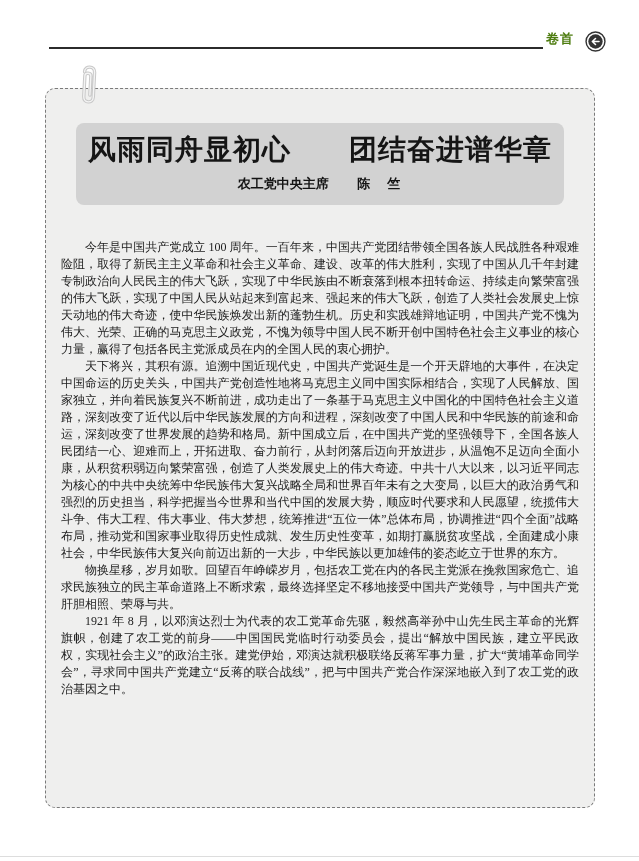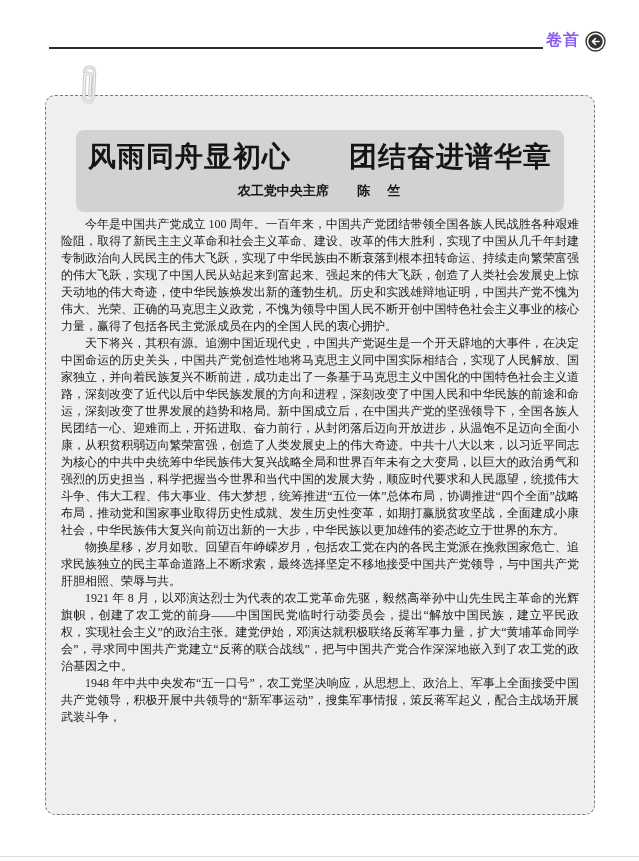--- a/index.html
+++ b/index.html
@@ -15,7 +15,7 @@
   }
   .header-label {
     position:absolute; left:546px; top:30px;
-    font-size:16px; font-weight:bold; color:#8b5cf6; letter-spacing:1px;
+    font-size:13px; font-weight:bold; color:#4d7c0f; letter-spacing:1px;
     font-family:"Liberation Sans", sans-serif;
   }
   .header-icon { position:absolute; left:585px; top:31px; width:21px; height:21px; }

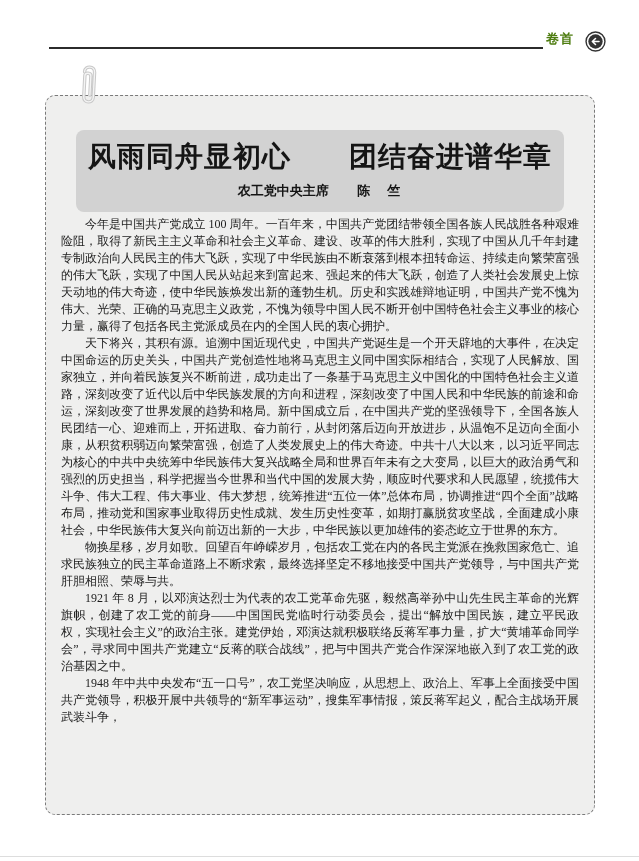--- a/index.html
+++ b/index.html
@@ -21,7 +21,7 @@
   .header-icon { position:absolute; left:585px; top:31px; width:21px; height:21px; }
   
   .card {
-    position:absolute; left:45px; top:95px; width:550px; height:720px;
+    position:absolute; left:45px; top:88px; width:550px; height:720px;
     box-sizing:border-box;
     background:#efefee;
     border:1px dashed #7a7a7a; border-radius:10px;

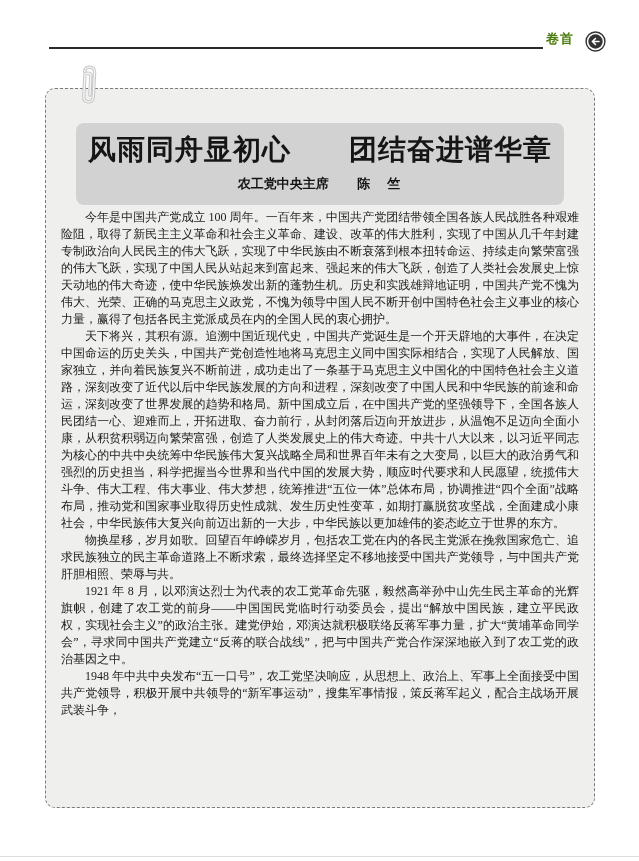--- a/index.html
+++ b/index.html
@@ -44,7 +44,7 @@
   .byline { margin-top:9px; font-size:13px; font-weight:bold; color:#141414; }
   .byline-name { margin-left:2.2em; letter-spacing:2px; }
   .article-body {
-    margin-top:4px;
+    margin-top:34px;
     font-family:"Liberation Serif", serif;
     font-size:12px; line-height:17px; color:#1c1c1c;
     text-align:justify;

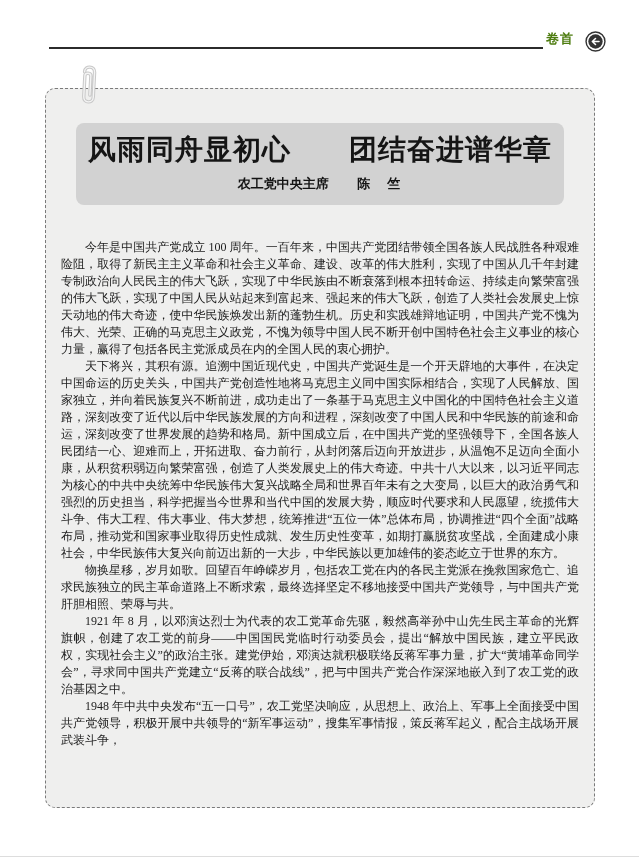--- a/index.html
+++ b/index.html
@@ -90,7 +90,6 @@
       <p>天下将兴，其积有源。追溯中国近现代史，中国共产党诞生是一个开天辟地的大事件，在决定中国命运的历史关头，中国共产党创造性地将马克思主义同中国实际相结合，实现了人民解放、国家独立，并向着民族复兴不断前进，成功走出了一条基于马克思主义中国化的中国特色社会主义道路，深刻改变了近代以后中华民族发展的方向和进程，深刻改变了中国人民和中华民族的前途和命运，深刻改变了世界发展的趋势和格局。新中国成立后，在中国共产党的坚强领导下，全国各族人民团结一心、迎难而上，开拓进取、奋力前行，从封闭落后迈向开放进步，从温饱不足迈向全面小康，从积贫积弱迈向繁荣富强，创造了人类发展史上的伟大奇迹。中共十八大以来，以习近平同志为核心的中共中央统筹中华民族伟大复兴战略全局和世界百年未有之大变局，以巨大的政治勇气和强烈的历史担当，科学把握当今世界和当代中国的发展大势，顺应时代要求和人民愿望，统揽伟大斗争、伟大工程、伟大事业、伟大梦想，统筹推进“五位一体”总体布局，协调推进“四个全面”战略布局，推动党和国家事业取得历史性成就、发生历史性变革，如期打赢脱贫攻坚战，全面建成小康社会，中华民族伟大复兴向前迈出新的一大步，中华民族以更加雄伟的姿态屹立于世界的东方。</p>
       <p>物换星移，岁月如歌。回望百年峥嵘岁月，包括农工党在内的各民主党派在挽救国家危亡、追求民族独立的民主革命道路上不断求索，最终选择坚定不移地接受中国共产党领导，与中国共产党肝胆相照、荣辱与共。</p>
       <p>1921 年 8 月，以邓演达烈士为代表的农工党革命先驱，毅然高举孙中山先生民主革命的光辉旗帜，创建了农工党的前身——中国国民党临时行动委员会，提出“解放中国民族，建立平民政权，实现社会主义”的政治主张。建党伊始，邓演达就积极联络反蒋军事力量，扩大“黄埔革命同学会”，寻求同中国共产党建立“反蒋的联合战线”，把与中国共产党合作深深地嵌入到了农工党的政治基因之中。</p>
-      <p>1948 年中共中央发布“五一口号”，农工党坚决响应，从思想上、政治上、军事上全面接受中国共产党领导，积极开展中共领导的“新军事运动”，搜集军事情报，策反蒋军起义，配合主战场开展武装斗争，</p>
     </div>
 
   </div>

